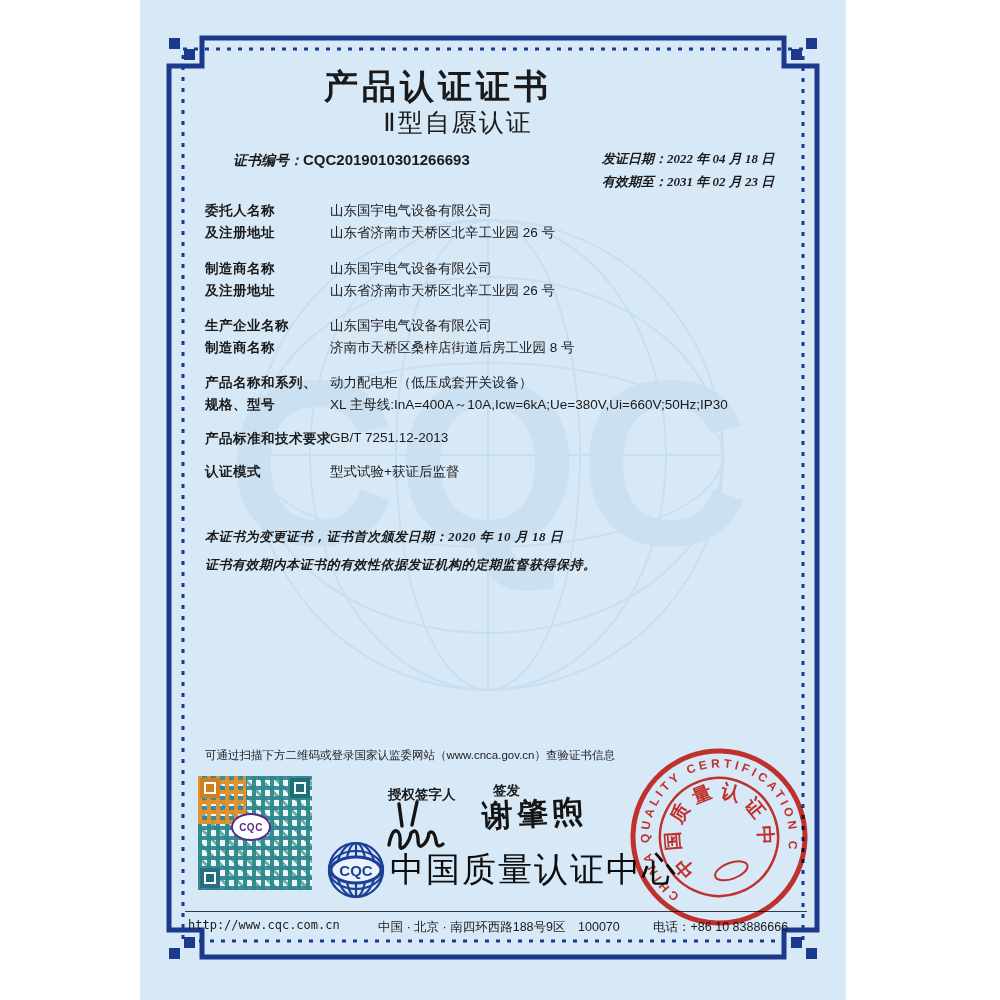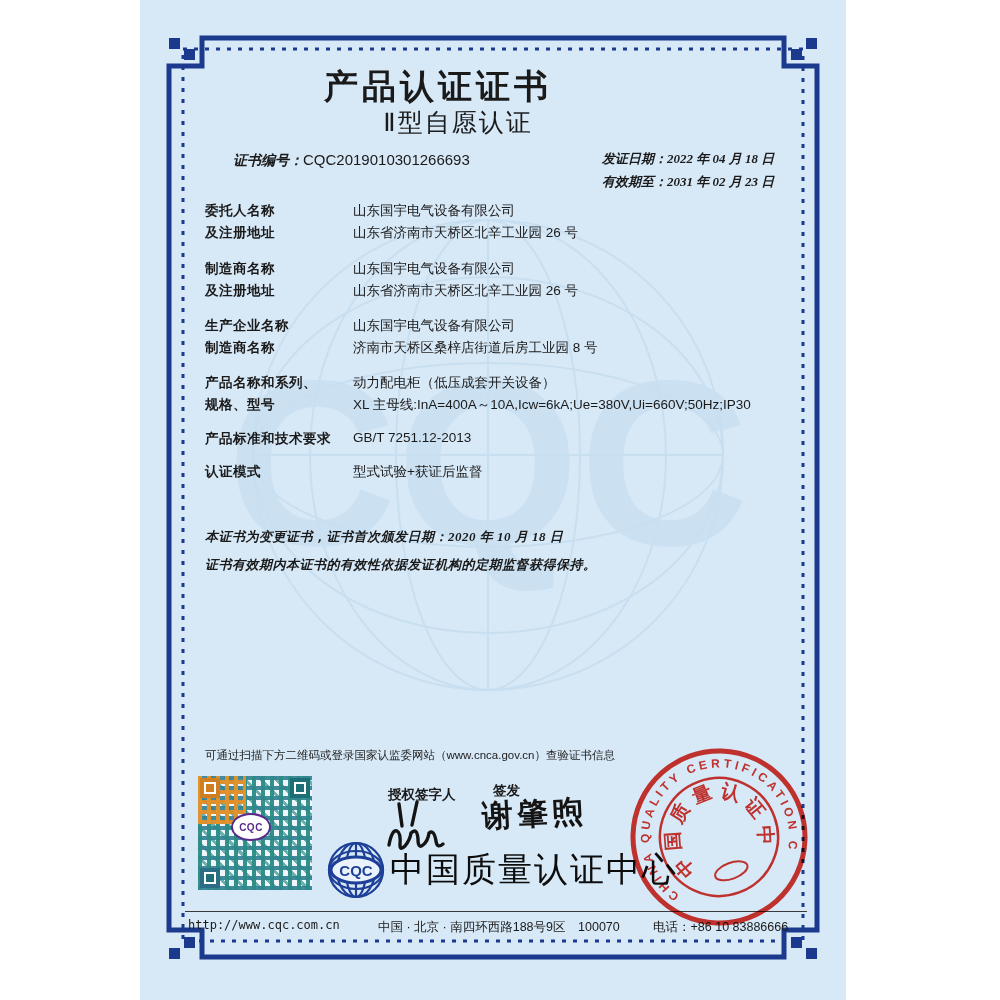--- a/index.html
+++ b/index.html
@@ -18,7 +18,7 @@
   
   .kai{font-family:"Liberation Serif",serif;font-weight:700;font-style:italic;}
   .certline{left:93px;top:151px;font-size:14px;}
-  .certline .num{font-style:normal;font-family:"Liberation Sans",sans-serif;font-weight:400;font-size:15px;text-align:right;}
+  .certline .num{font-style:normal;font-family:"Liberation Sans",sans-serif;font-weight:700;font-size:15px;text-align:right;}
   .dateline1{left:462px;top:150px;font-size:13px;}
   .dateline2{left:462px;top:173px;font-size:13px;}
 

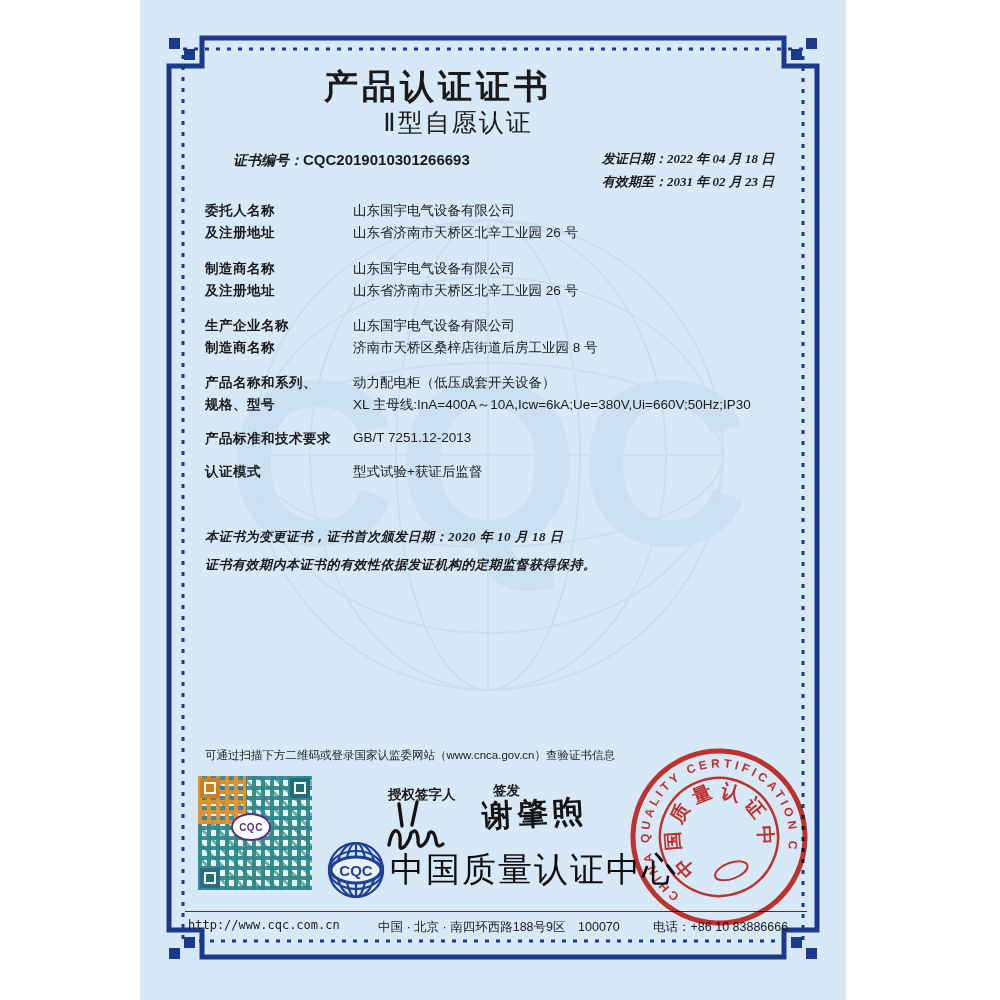--- a/index.html
+++ b/index.html
@@ -24,7 +24,7 @@
 
   
   .flabel{left:65px;font-size:13.5px;font-weight:700;letter-spacing:.5px;}
-  .fvalue{left:190px;font-size:13.5px;margin-left:23px;}
+  .fvalue{left:190px;font-size:13.5px;}
 
   
   .stmt{left:65px;font-size:13px;letter-spacing:.5px;}

